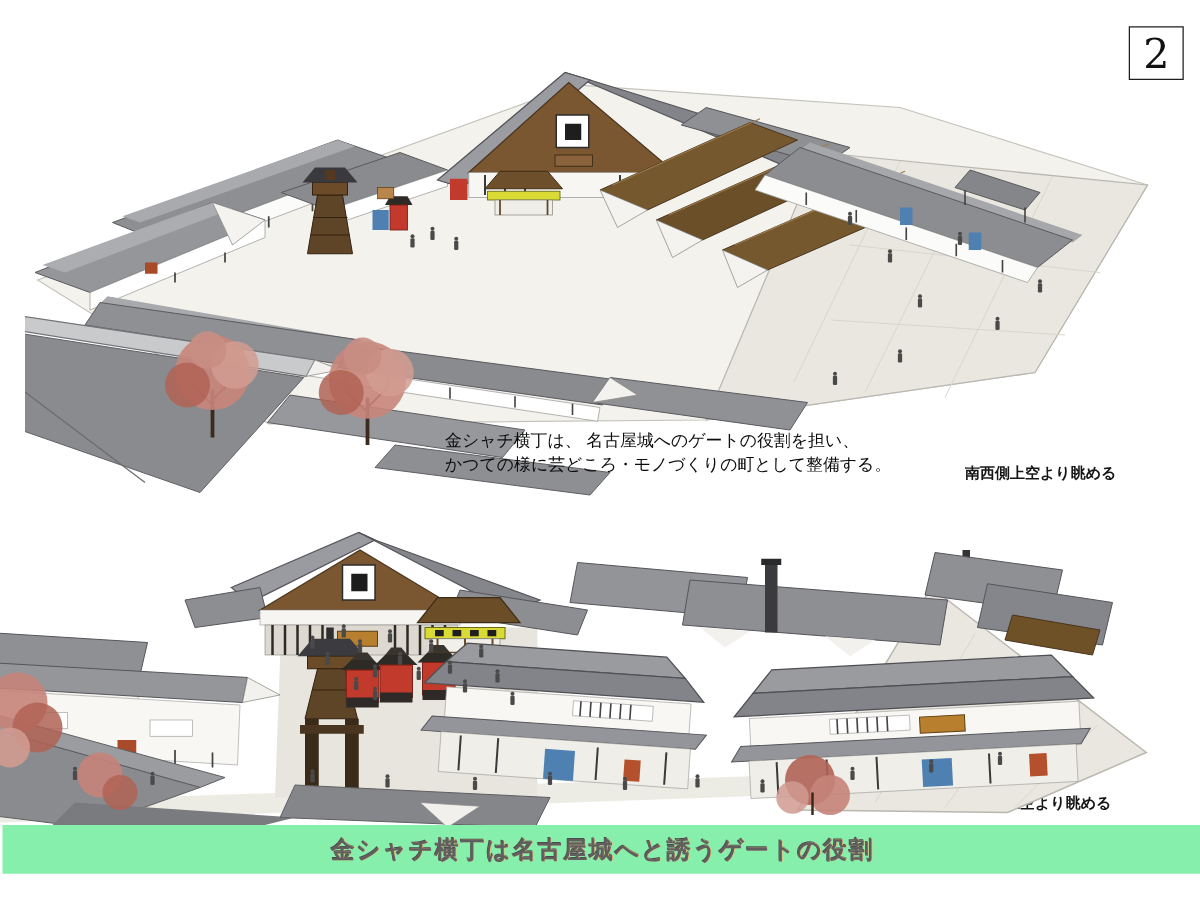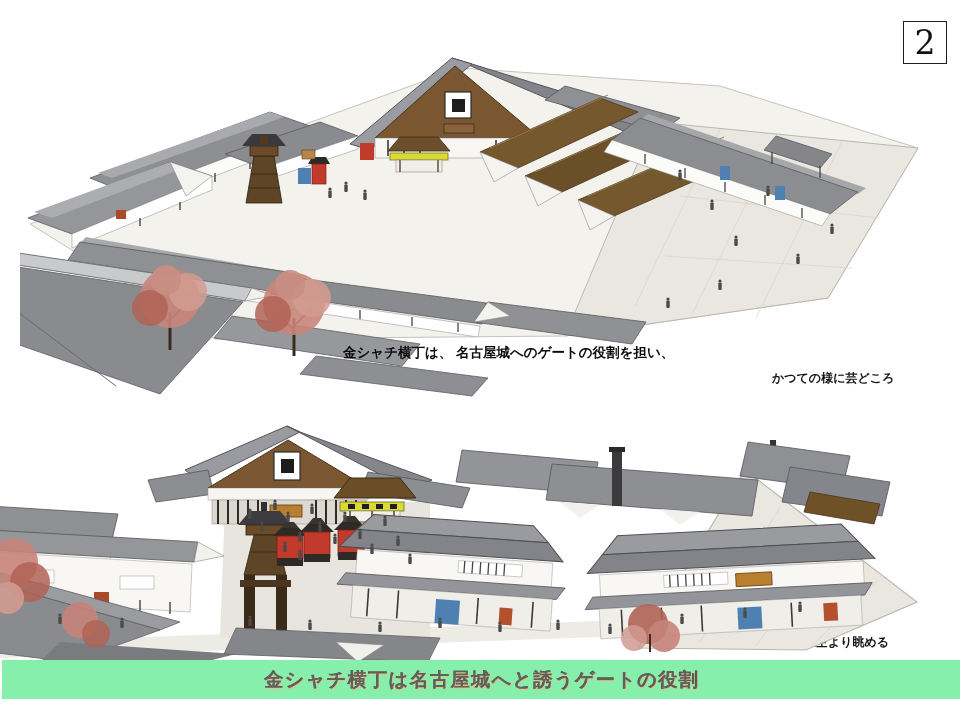--- a/index.html
+++ b/index.html
@@ -18,8 +18,8 @@
   }
   
   #desc{
-    left:343px;top:344px;width:330px;
-    font-size:13.5px;font-weight:bold;color:#0b0b0b;line-height:18.5px;
+    left:356px;top:344px;width:330px;
+    font-size:13.5px;font-weight:normal;color:#0b0b0b;line-height:18.5px;
     letter-spacing:0px;white-space:nowrap;
   }
   .caption{

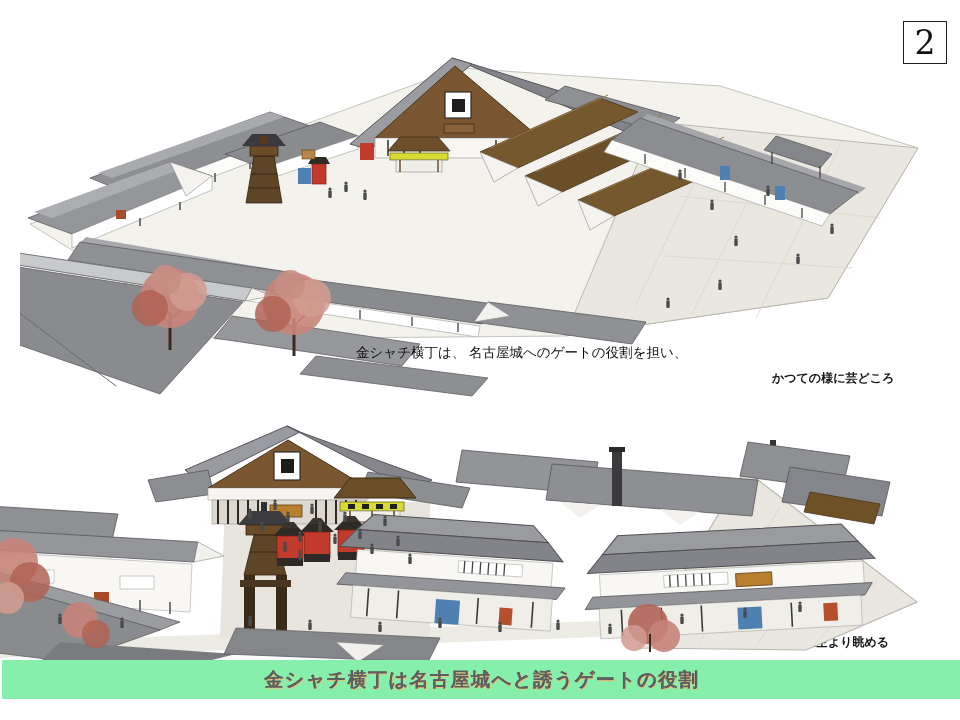--- a/index.html
+++ b/index.html
@@ -225,6 +225,7 @@
 
 <div id="desc" class="abs">
   <div>金シャチ横丁は、 名古屋城へのゲートの役割を担い、</div>
+  <div>かつての様に芸どころ・モノづくりの町として整備する。</div>
 </div>
 
 <div id="cap-sw" class="abs caption">かつての様に芸どころ</div>

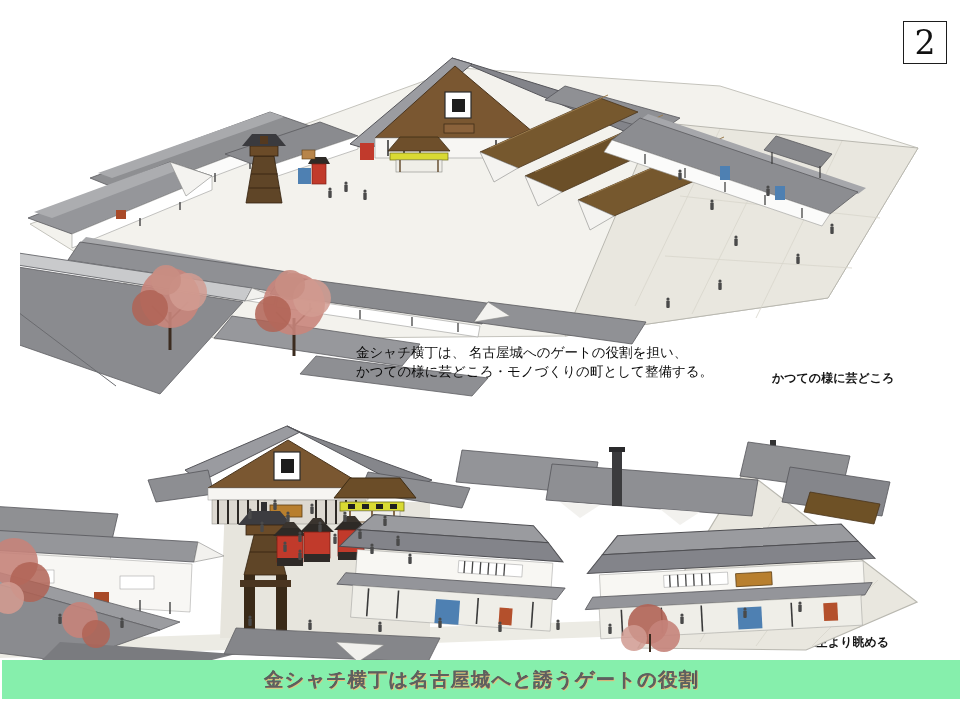--- a/index.html
+++ b/index.html
@@ -228,7 +228,7 @@
   <div>かつての様に芸どころ・モノづくりの町として整備する。</div>
 </div>
 
-<div id="cap-sw" class="abs caption">かつての様に芸どころ</div>
+<div id="cap-sw" class="abs caption">南西側上空より眺める</div>
 <div id="cap-w" class="abs caption">西側上空より眺める</div>
 
 <div class="abs" style="left:0;top:412px;width:960px;height:248px;">

